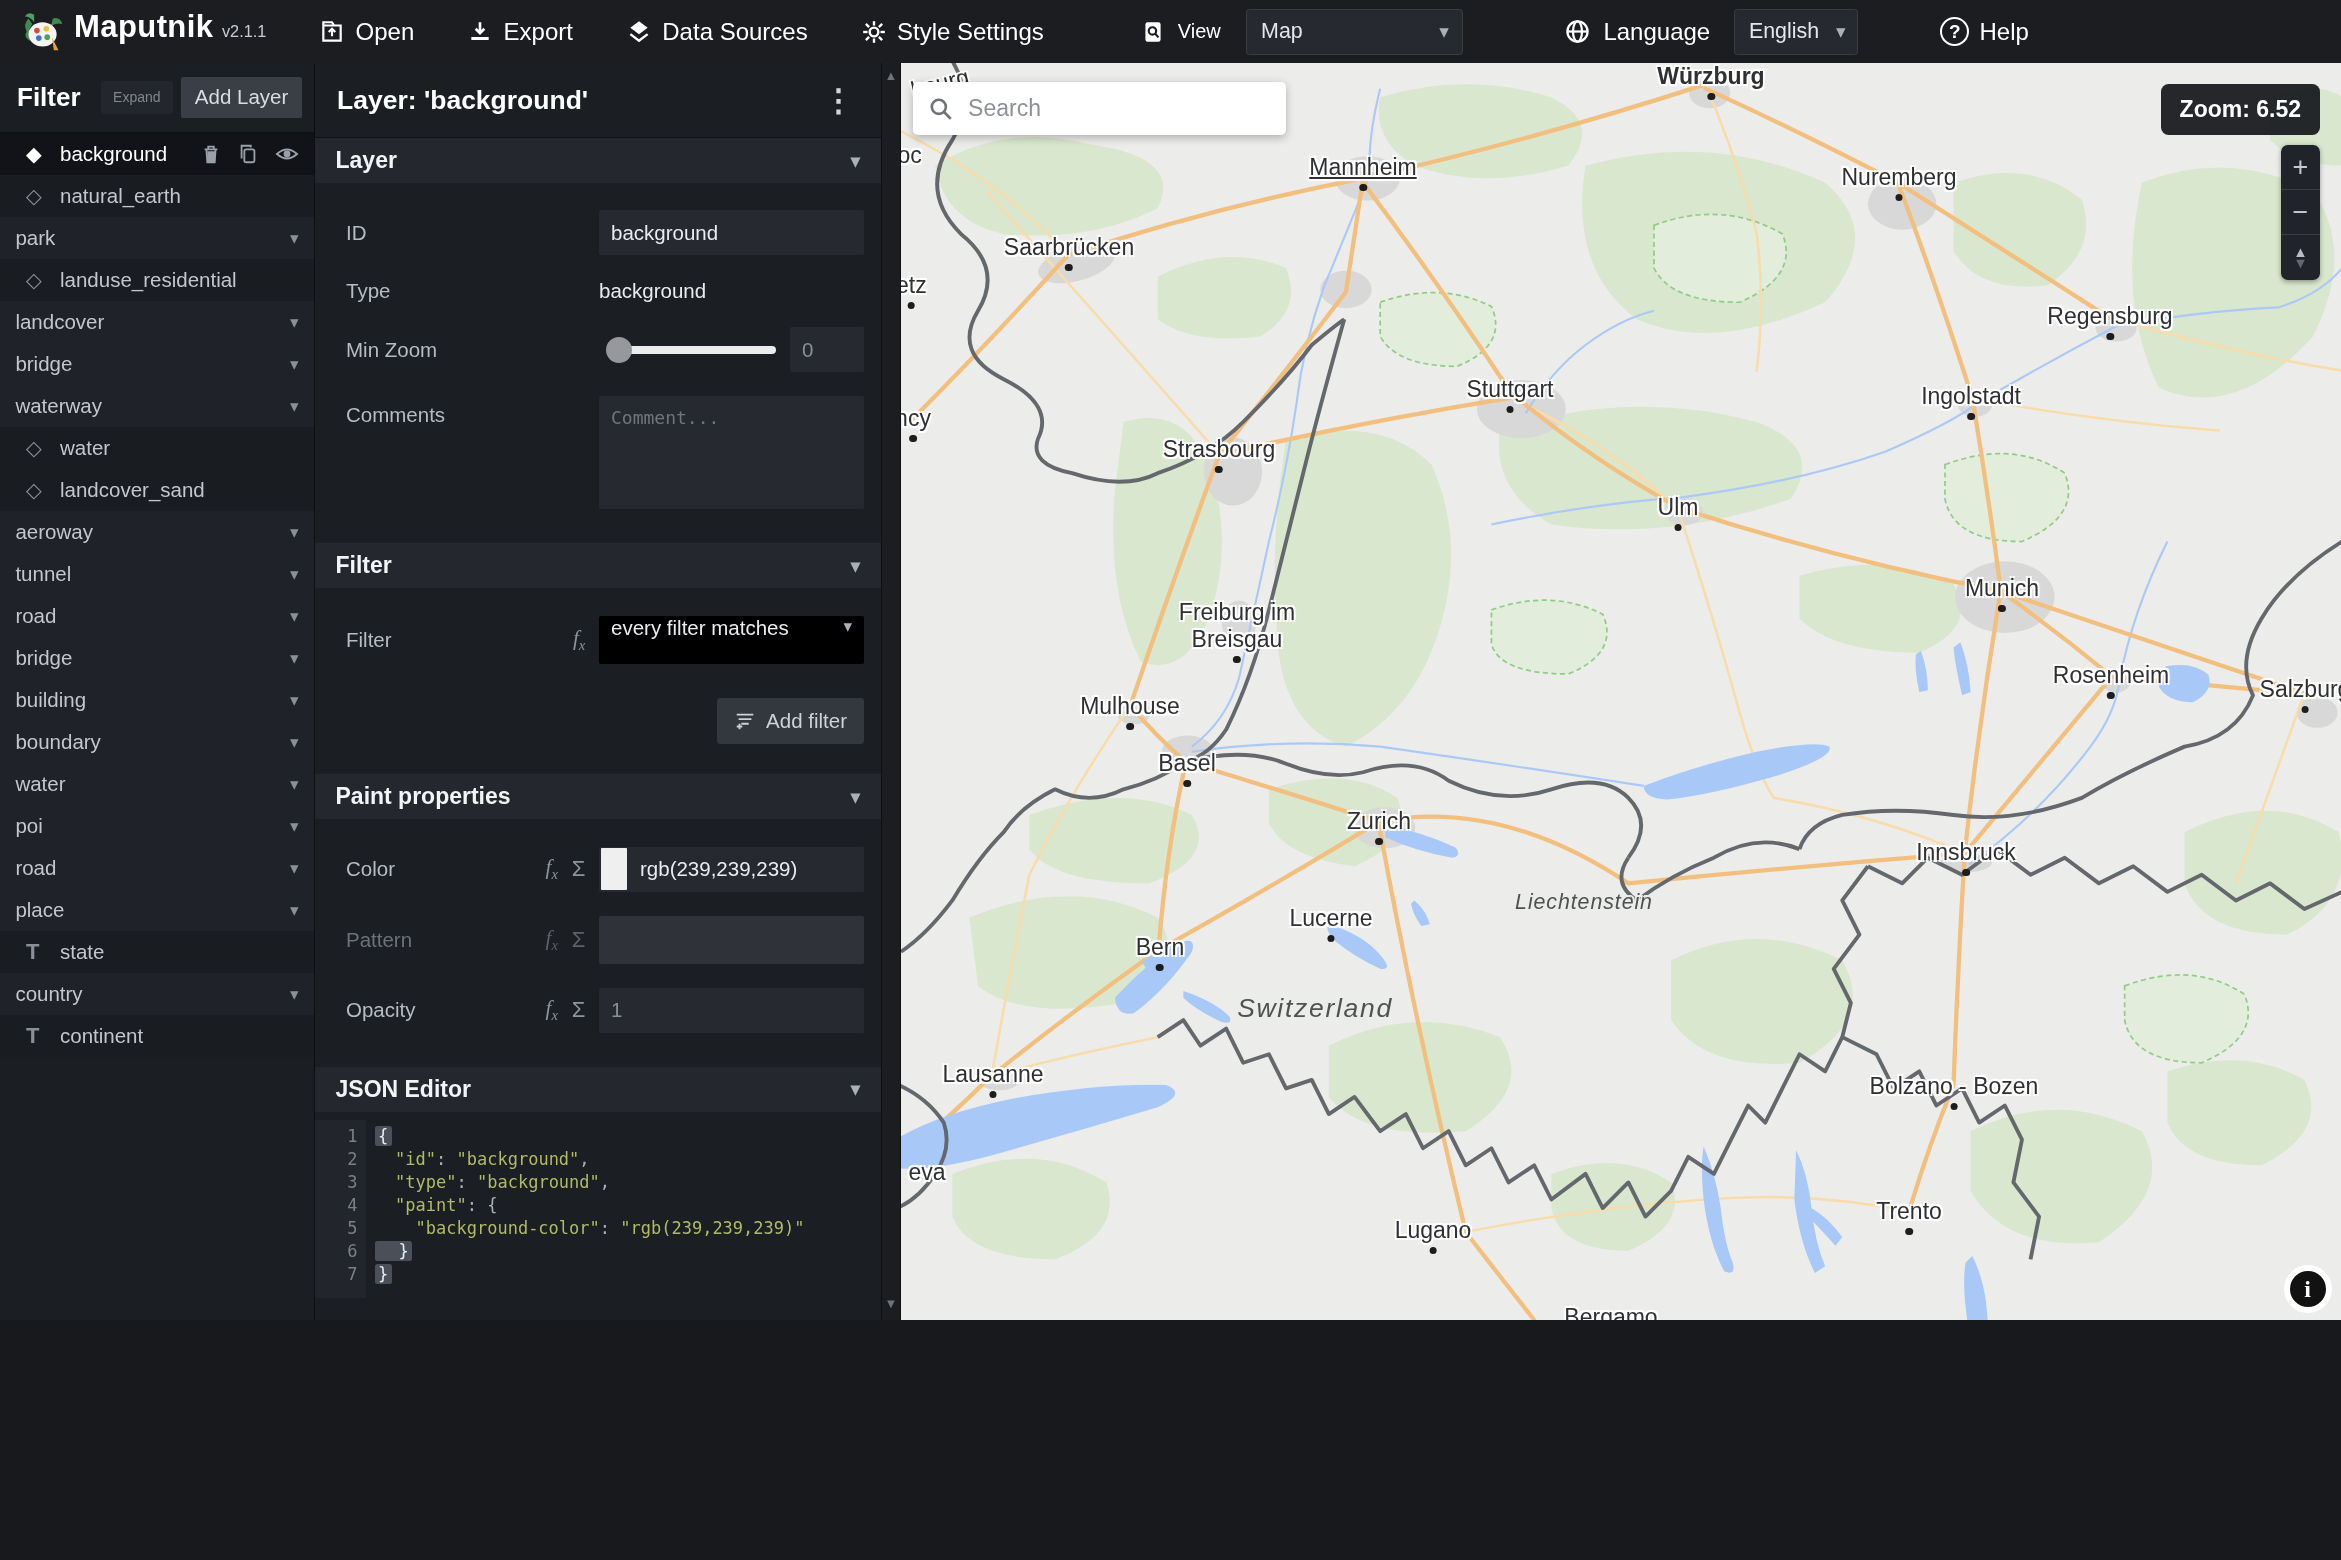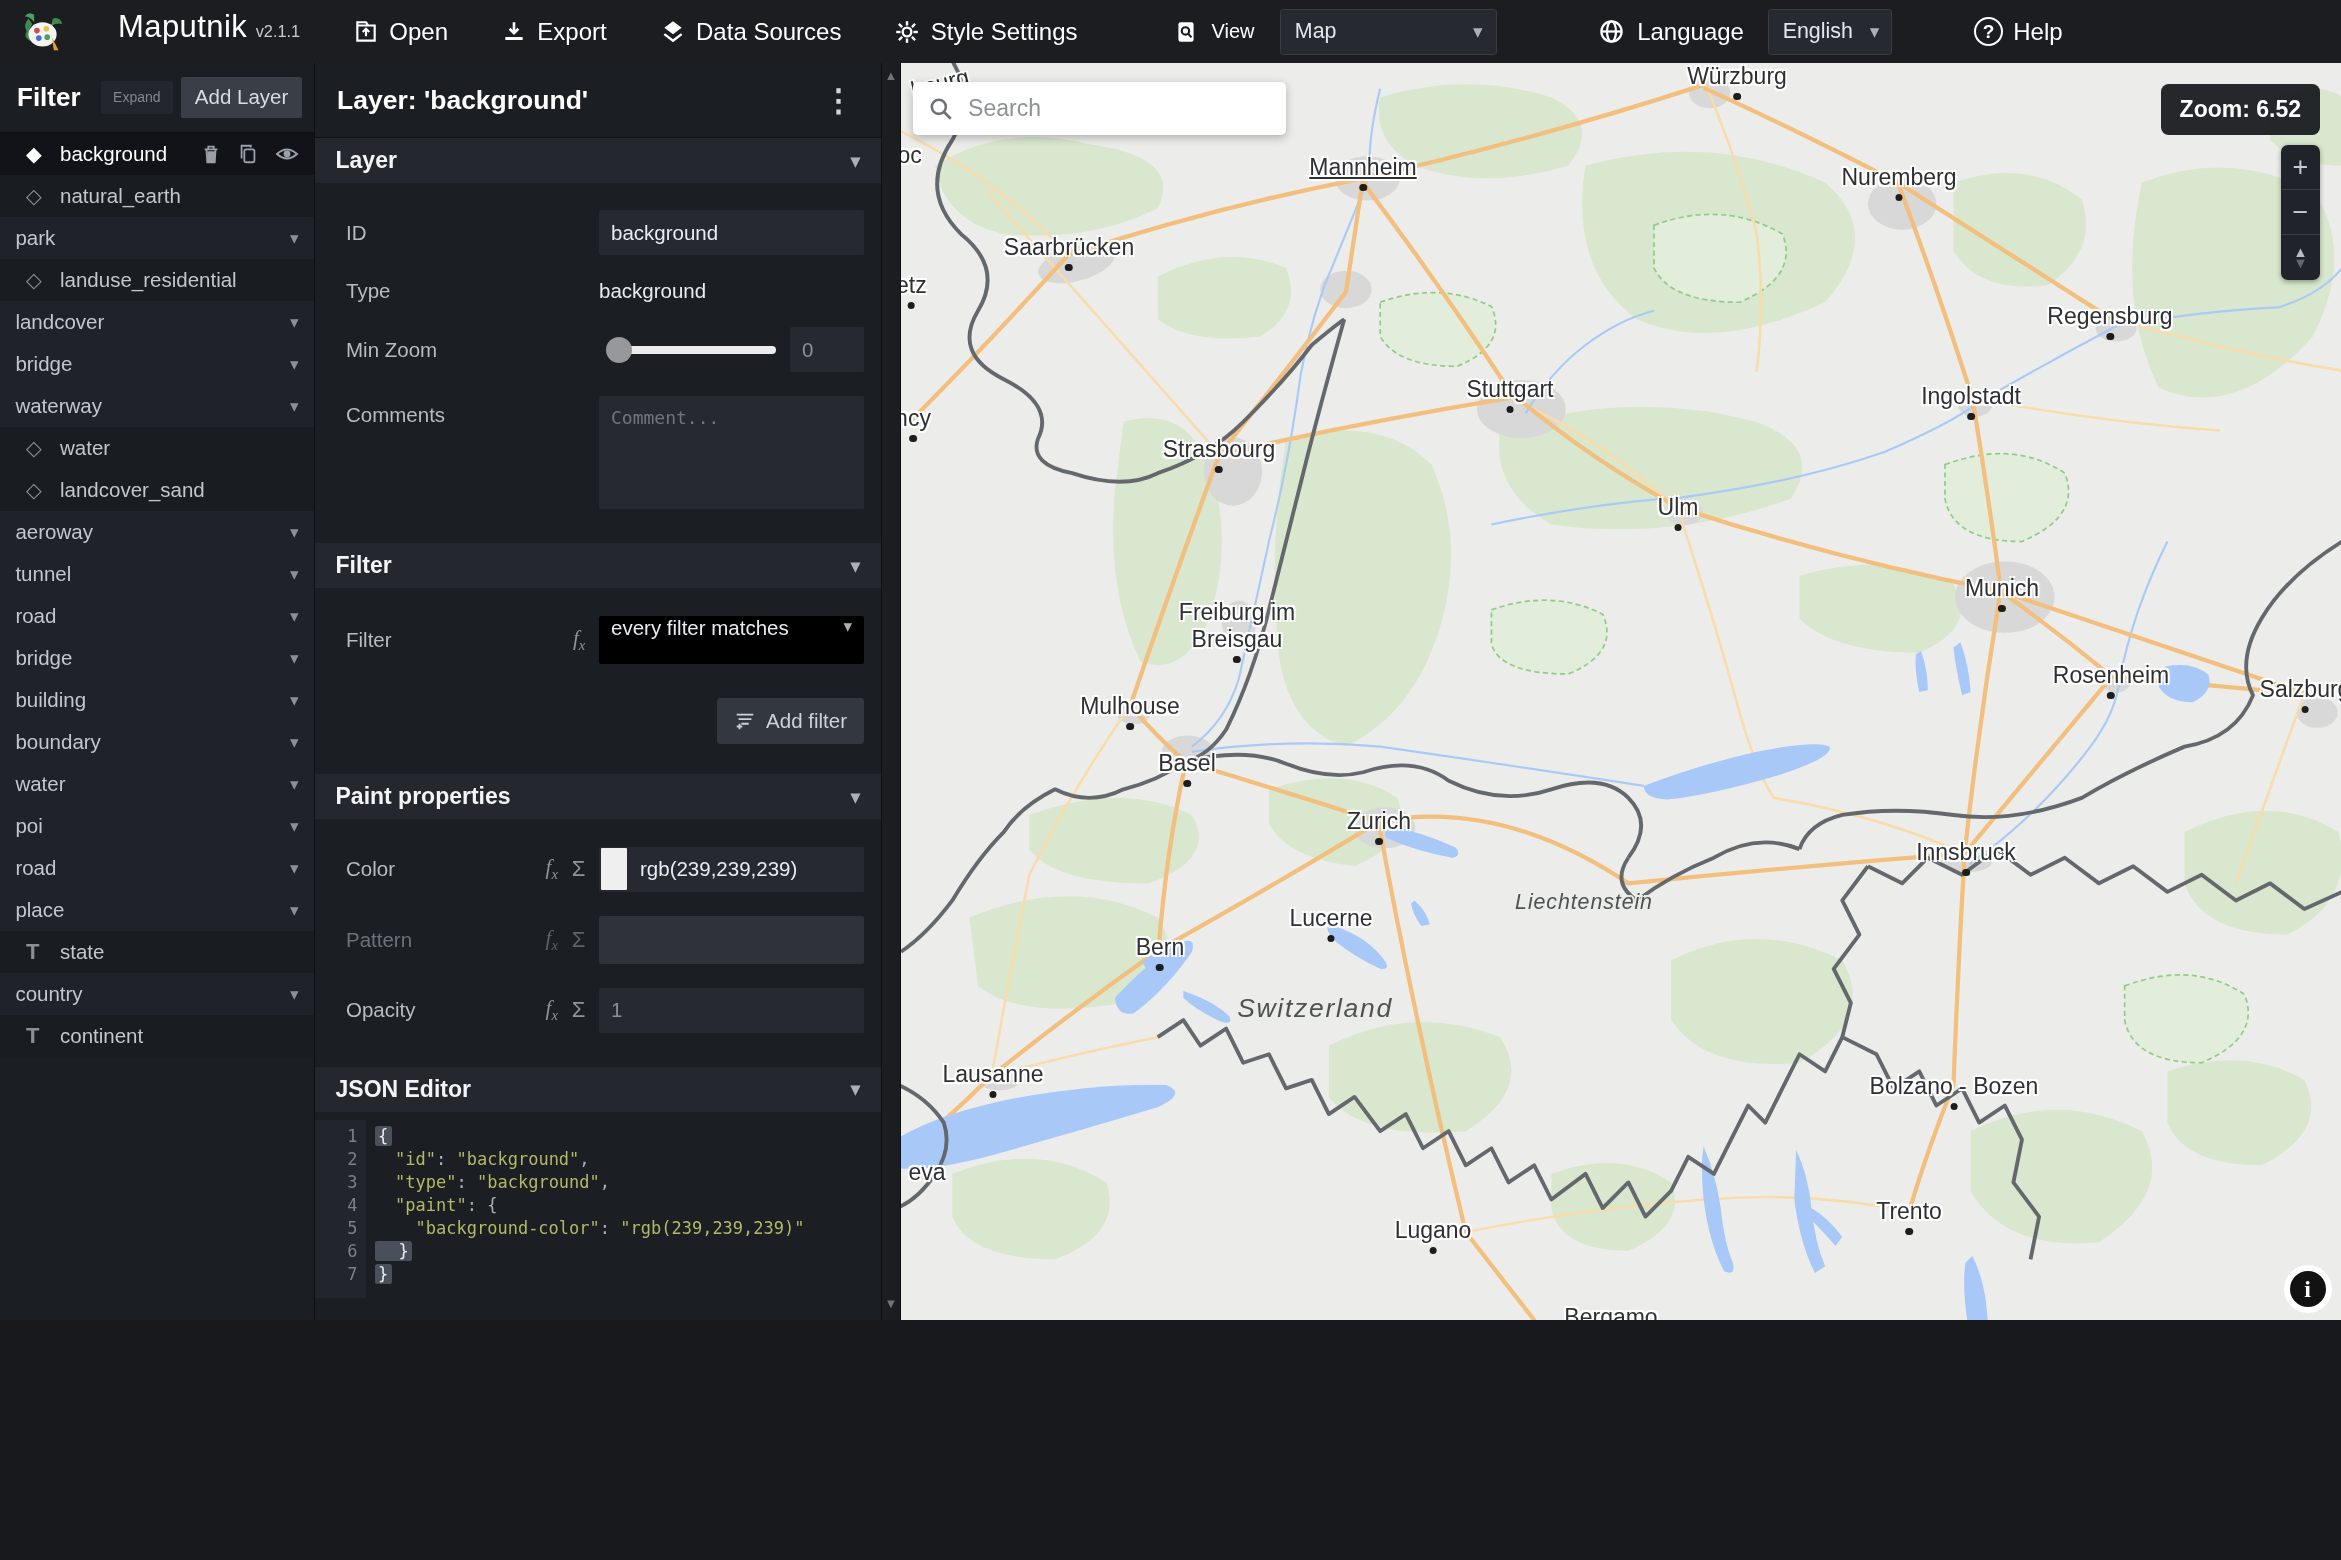--- a/index.html
+++ b/index.html
@@ -9,7 +9,7 @@
   .topbar { height:63px; background:#1b1d21; display:flex; align-items:center; padding:0 20.5px; color:#fff; position:relative; z-index:5; }
   .brand { display:flex; align-items:baseline; gap:8.6px; }
   .brand svg { align-self:center; }
-  .brand .name { font-size:31px; font-weight:normal; letter-spacing:0.4px;margin-left:44px; }
+  .brand .name { font-size:31px; font-weight:bold; letter-spacing:0.4px; }
   .brand .ver { font-size:16.3px; color:#c7cbd1; }
   .menu-item { display:flex; align-items:center; gap:10.3px; font-size:24px; margin-left:53px; cursor:pointer; white-space:nowrap; }
   .menu-item svg, .tb-ico { flex:0 0 auto; }

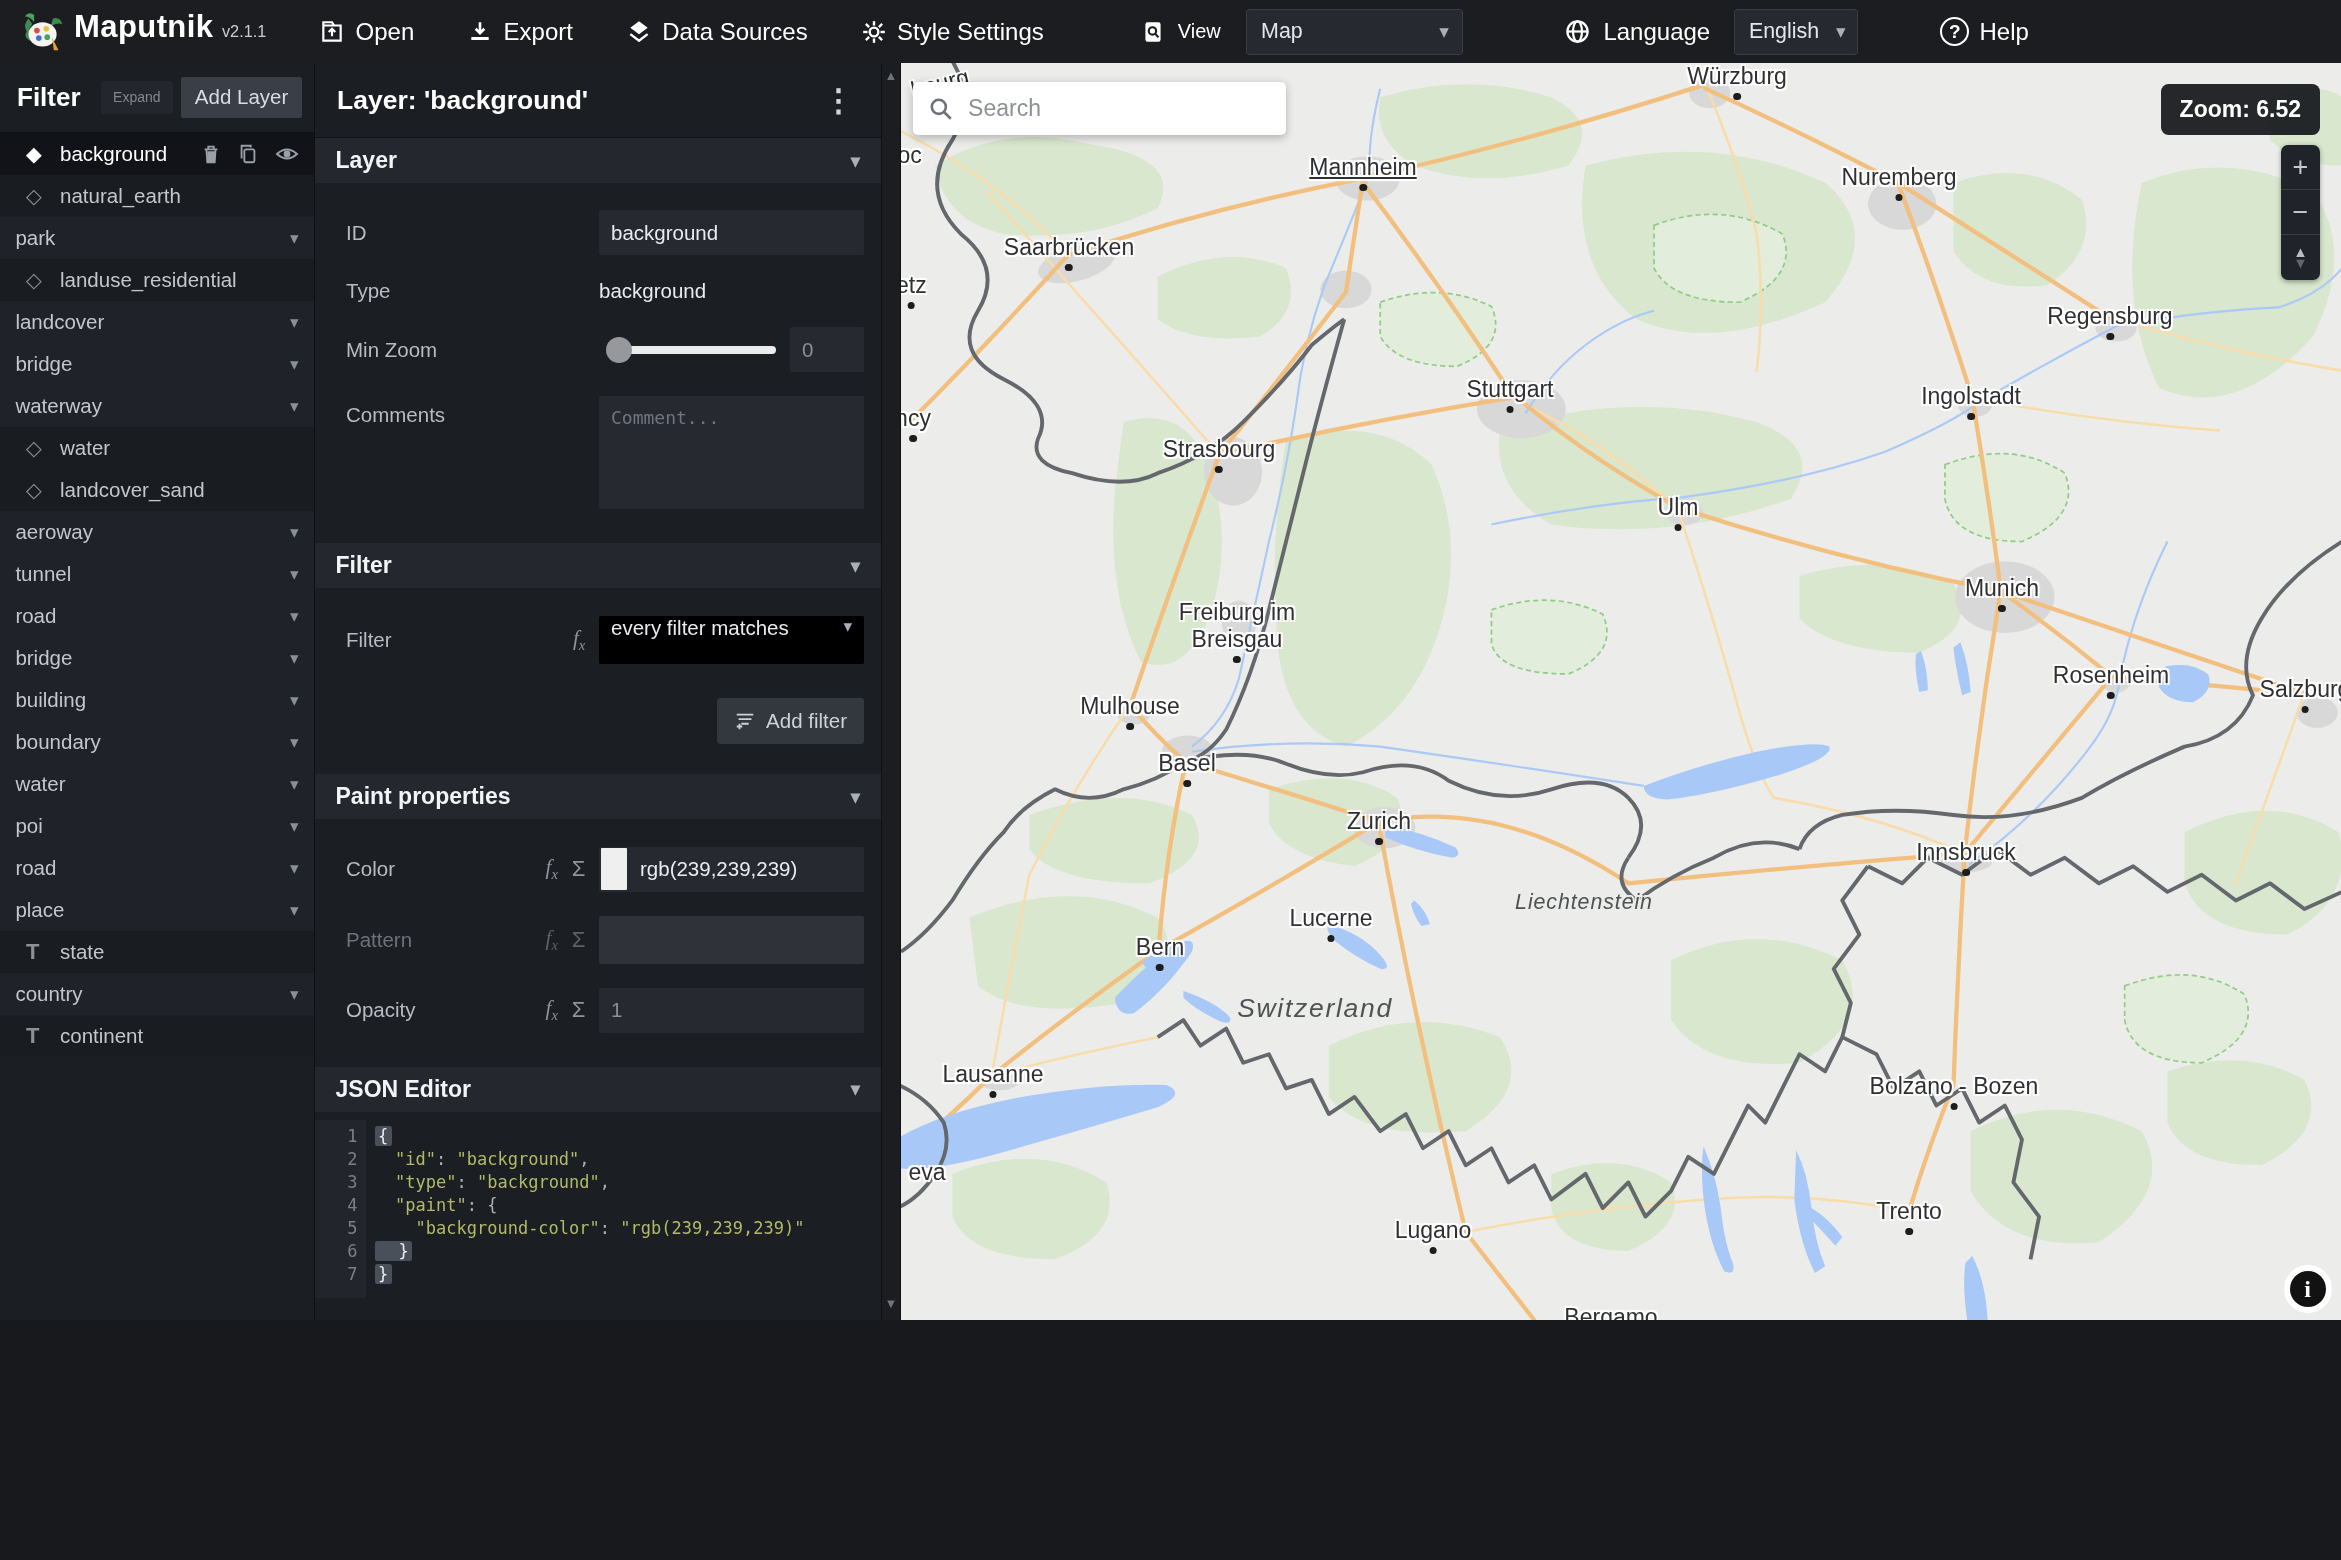--- a/index.html
+++ b/index.html
@@ -574,7 +574,7 @@
     <div id="map-labels">
         <div class="map-label k-city" style="left: 39px; top: 6.8px; transform: translateX(-50%) rotate(-14deg);"><div>bourg</div></div>
         <div class="map-label k-city" style="left: 8.6px; top: 79px;"><div>oc</div></div>
-        <div class="map-label k-city" style="left: 836px; top: 0px;"><div>Würzburg</div><div class="cdot"></div></div>
+        <div class="map-label k-city" style="left: 810px; top: 0px; font-weight: bold;"><div>Würzburg</div><div class="cdot"></div></div>
         <div class="map-label k-city" style="left: 462px; top: 91px; text-decoration: underline;"><div>Mannheim</div><div class="cdot"></div></div>
         <div class="map-label k-city" style="left: 998px; top: 101px;"><div>Nuremberg</div><div class="cdot"></div></div>
         <div class="map-label k-city" style="left: 168px; top: 171px;"><div>Saarbrücken</div><div class="cdot"></div></div>

